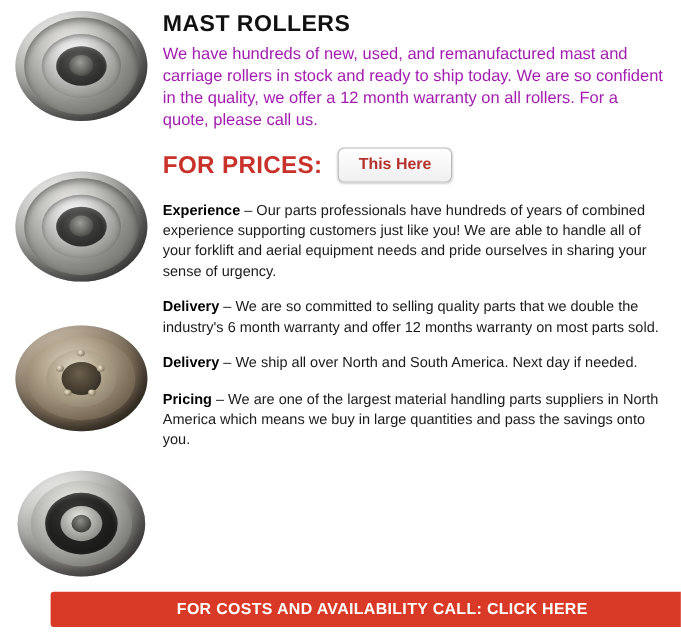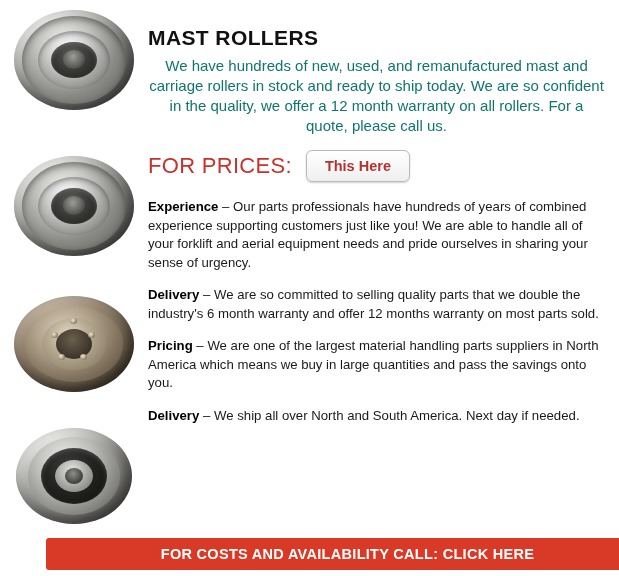--- a/index.html
+++ b/index.html
@@ -165,7 +165,7 @@
   
   .content {
     position: absolute;
-    left: 148px; top: 16px;
+    left: 148px; top: 0;
     width: 471px;
     padding: 6px 14px 0 0;
   }

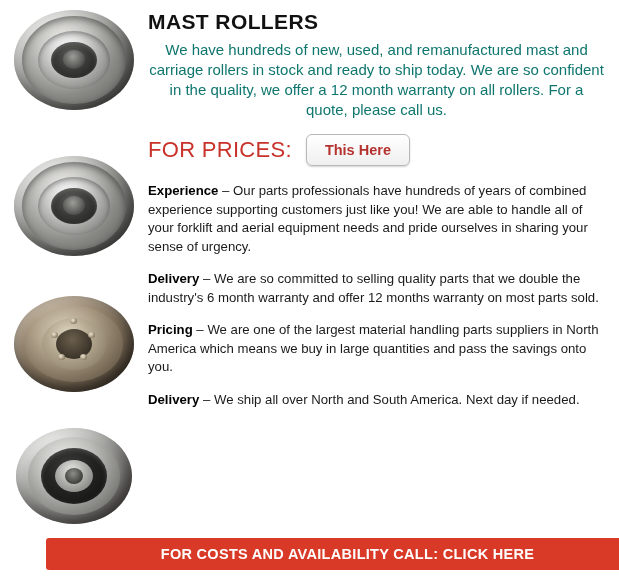--- a/index.html
+++ b/index.html
@@ -179,9 +179,8 @@
   p.intro {
     font-size: 15px;
     line-height: 20px;
-    color: #0f766e;
+    color: #a21caf;
     margin: 0 0 14px 0;
-    text-align: center;
   }
   .prices-row {
     display: flex;

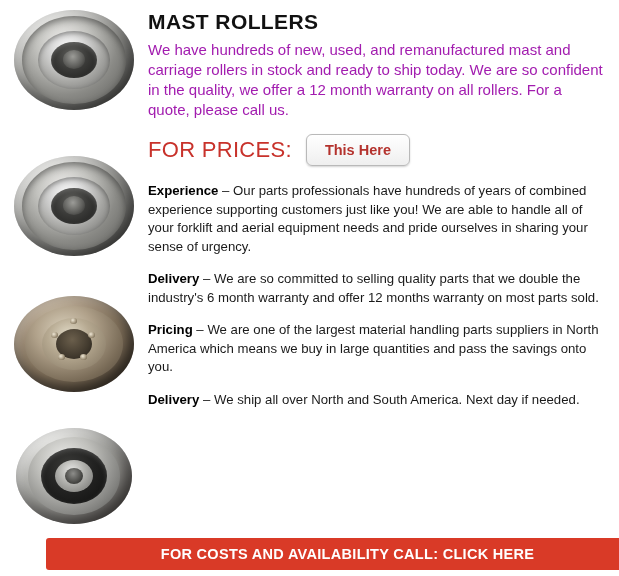--- a/index.html
+++ b/index.html
@@ -190,7 +190,7 @@
   }
   .for-prices {
     font-size: 22px;
-    font-weight: normal;
+    font-weight: bold;
     color: #c8322b;
     letter-spacing: 0.3px;
     white-space: nowrap;

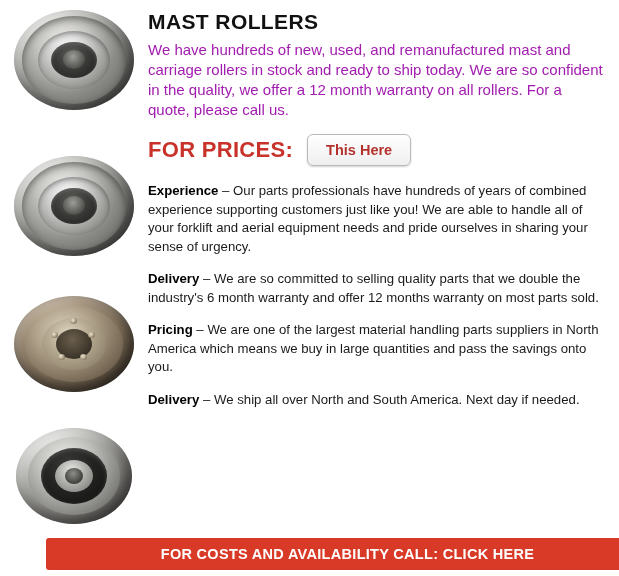--- a/index.html
+++ b/index.html
@@ -311,11 +311,11 @@
     </p>
 
     <p class="feature">
+      <span class="lbl">Delivery</span><span> – </span><span>We ship all over North and South America.  Next day if needed.</span>
+    </p>
+
+    <p class="feature">
       <span class="lbl">Pricing</span><span> – </span><span>We are one of the largest material handling parts suppliers in North America which means we buy in large quantities and pass the savings onto you.</span>
-    </p>
-
-    <p class="feature">
-      <span class="lbl">Delivery</span><span> – </span><span>We ship all over North and South America.  Next day if needed.</span>
     </p>
 
   </div>

